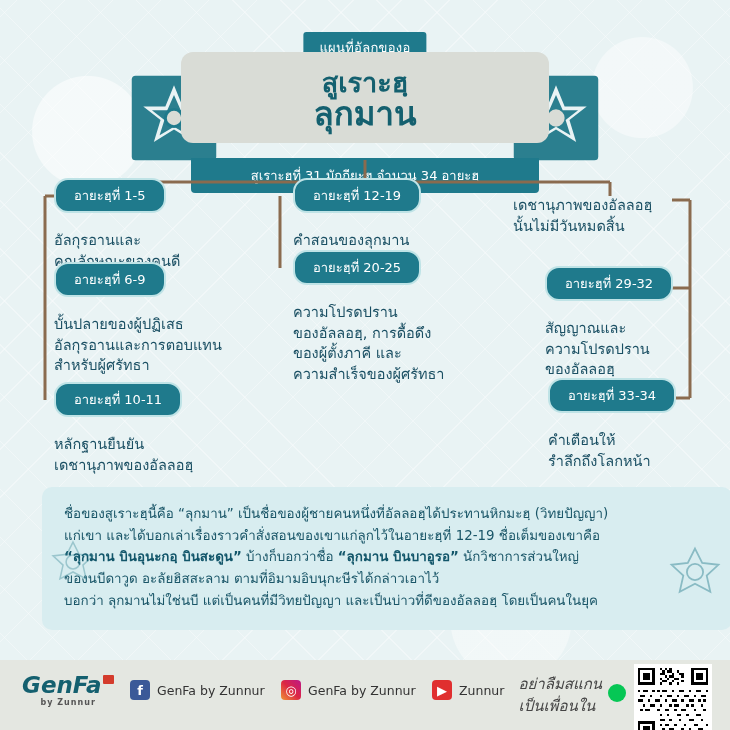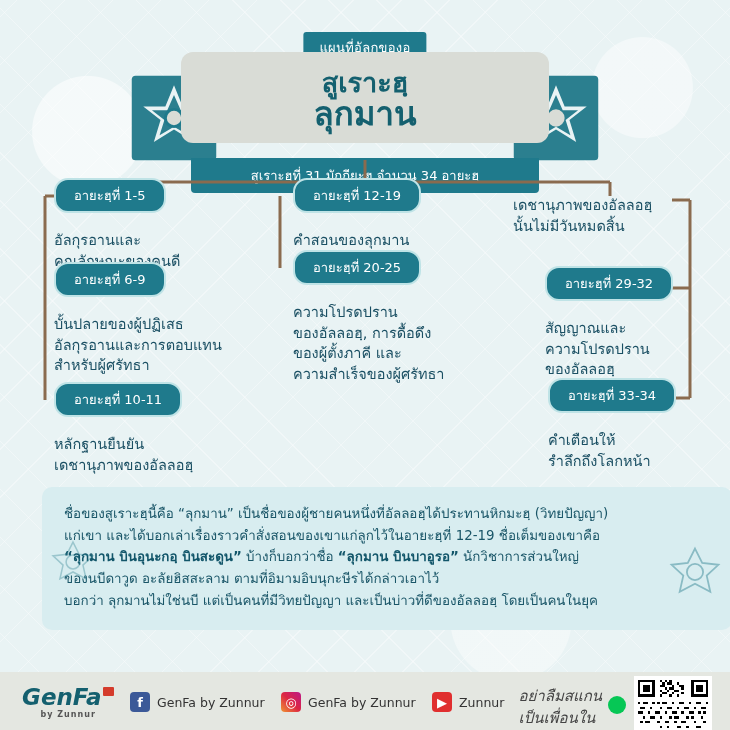--- a/index.html
+++ b/index.html
@@ -72,7 +72,7 @@
   .note .ornament2{position:absolute;left:8px;top:52px;width:46px;height:46px;opacity:.35;}
 
   
-  .footer{position:absolute;left:0;right:0;bottom:0;height:58px;background:#e4e7e1;}
+  .footer{position:absolute;left:0;right:0;bottom:0;height:70px;background:#e4e7e1;}
   .logo{position:absolute;left:22px;top:12px;color:#14606f;font-weight:bold;font-size:23px;font-style:italic;}
   .logo .sub{display:block;font-size:8px;font-style:normal;font-weight:bold;letter-spacing:1px;text-align:center;color:#555;}
   .logo .flag{display:inline-block;width:11px;height:9px;background:#d43c2c;margin-left:2px;vertical-align:super;border-radius:1px;}

